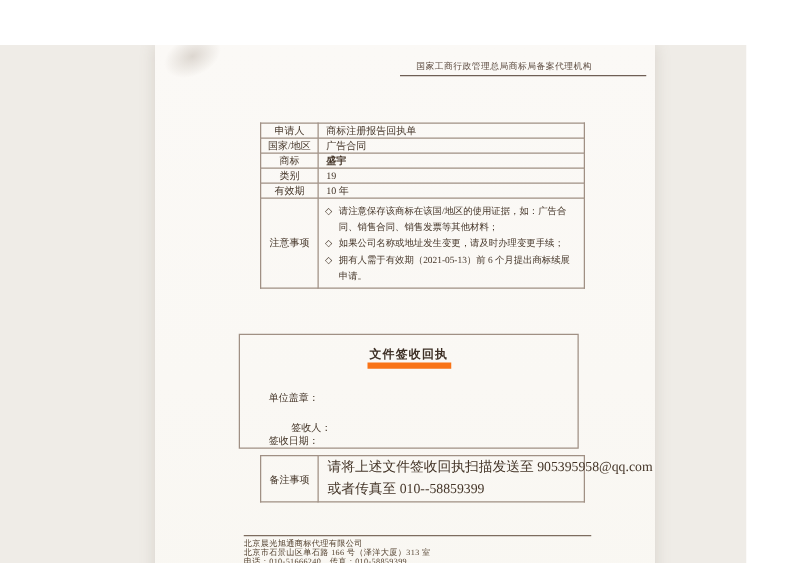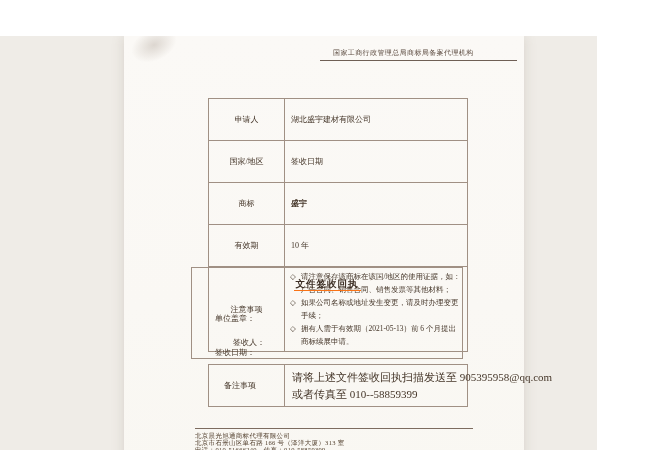--- a/index.html
+++ b/index.html
@@ -31,7 +31,7 @@
     text-shadow:0 0 .4px rgba(61,47,37,.55);
   }
   table{border-collapse:collapse;table-layout:fixed;}
-  td{border:1px solid #a09084;font-size:8px;color:#443528;padding:15px;vertical-align:middle;}
+  td{border:1px solid #a09084;font-size:8px;color:#443528;padding:0;vertical-align:middle;}
   .info-table{position:absolute;left:208px;top:62px;width:260px;}
   .info-table .lbl{width:45px;text-align:center;}
   .info-table .val{padding-left:6px;text-align:left;}

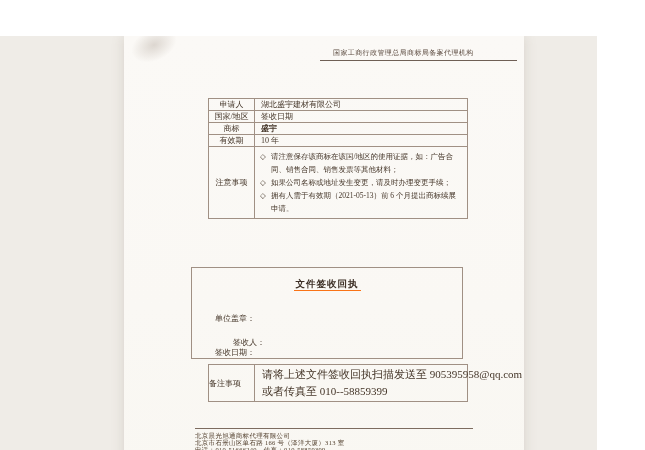--- a/index.html
+++ b/index.html
@@ -80,7 +80,7 @@
     <tbody>
         <tr class="r">
       <td class="lbl">申请人</td>
-      <td class="val">湖北盛宇建材有限公司</td>
+      <td class="val">商标注册报告回执单</td>
     </tr>
     <tr class="r">
       <td class="lbl">国家/地区</td>

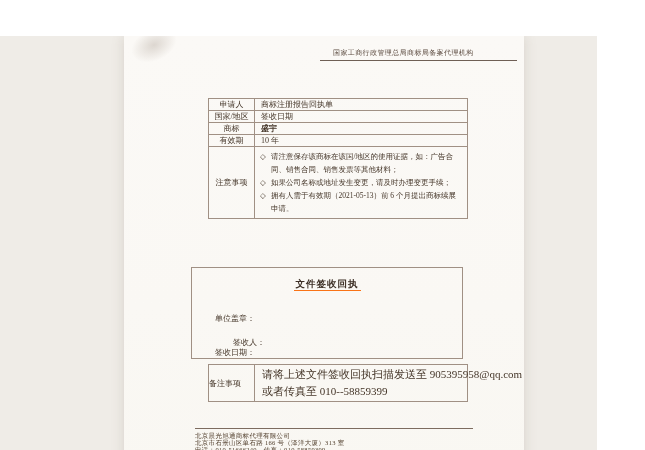--- a/index.html
+++ b/index.html
@@ -84,7 +84,7 @@
     </tr>
     <tr class="r">
       <td class="lbl">国家/地区</td>
-      <td class="val">签收日期</td>
+      <td class="val">广告合同</td>
     </tr>
     <tr class="r">
       <td class="lbl">商标</td>

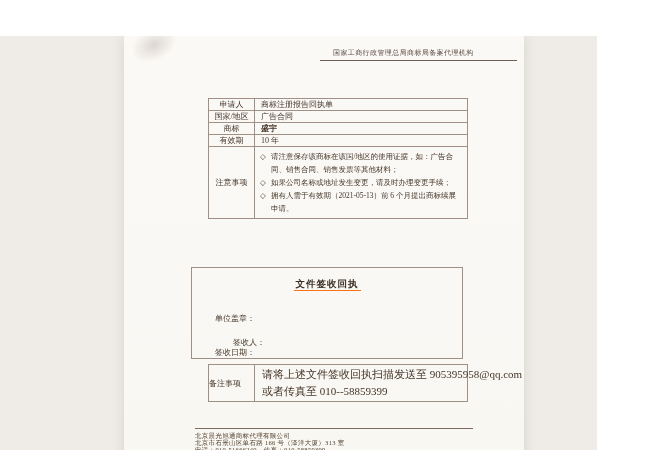--- a/index.html
+++ b/index.html
@@ -91,6 +91,10 @@
       <td class="val bold">盛宇</td>
     </tr>
     <tr class="r">
+      <td class="lbl">类别</td>
+      <td class="val">19</td>
+    </tr>
+    <tr class="r">
       <td class="lbl">有效期</td>
       <td class="val">10 年</td>
     </tr>

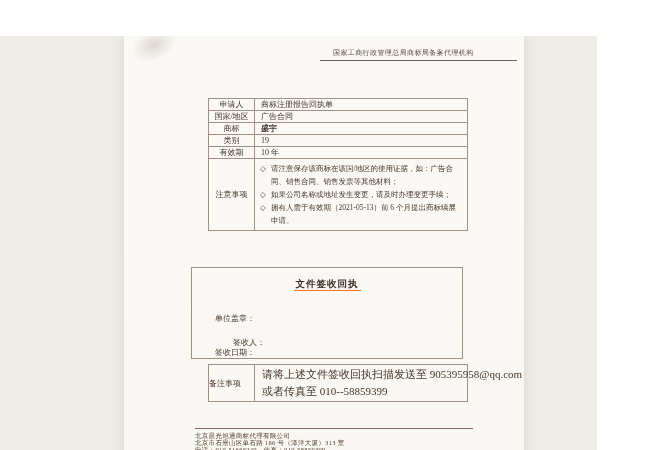--- a/index.html
+++ b/index.html
@@ -49,7 +49,7 @@
   .receipt-title-wrap{margin-top:5px;text-align:center;}
   .receipt-title{
     font-size:9.5px;font-weight:bold;letter-spacing:1px;color:#3d2f25;
-    border-bottom:1px solid #f97316;padding:0 2px 1px;
+    border-bottom:5px solid #f97316;padding:0 2px 1px;
   }
   .receipt-statement{position:absolute;left:23px;top:19px;font-size:8px;}
   .receipt-stamp{position:absolute;left:23px;top:45px;font-size:8px;}

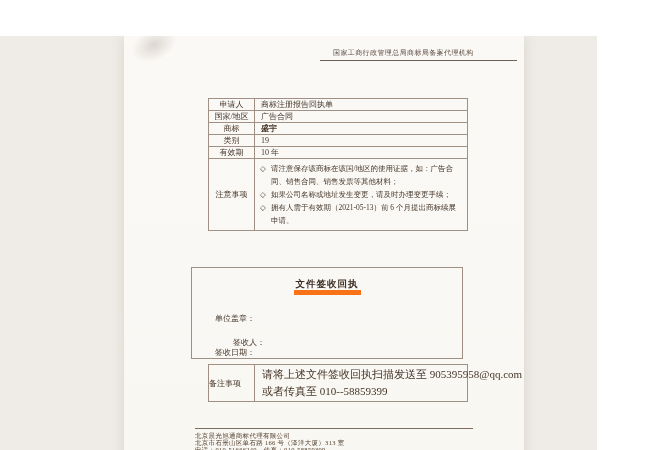--- a/index.html
+++ b/index.html
@@ -56,7 +56,7 @@
   .receipt-signer{position:absolute;left:41px;top:69px;font-size:8px;}
   .receipt-date{position:absolute;left:23px;top:79px;font-size:8px;}
   .remarks-table{position:absolute;left:208px;top:328px;width:260px;height:38px;}
-  .remarks-table .lbl{width:45px;}
+  .remarks-table .lbl{width:45px;text-align:center;}
   .remarks-table .val{padding:1px 2px 1px 7px;}
   .remark-line{font-size:11px;line-height:17px;white-space:nowrap;}
   .footer{

